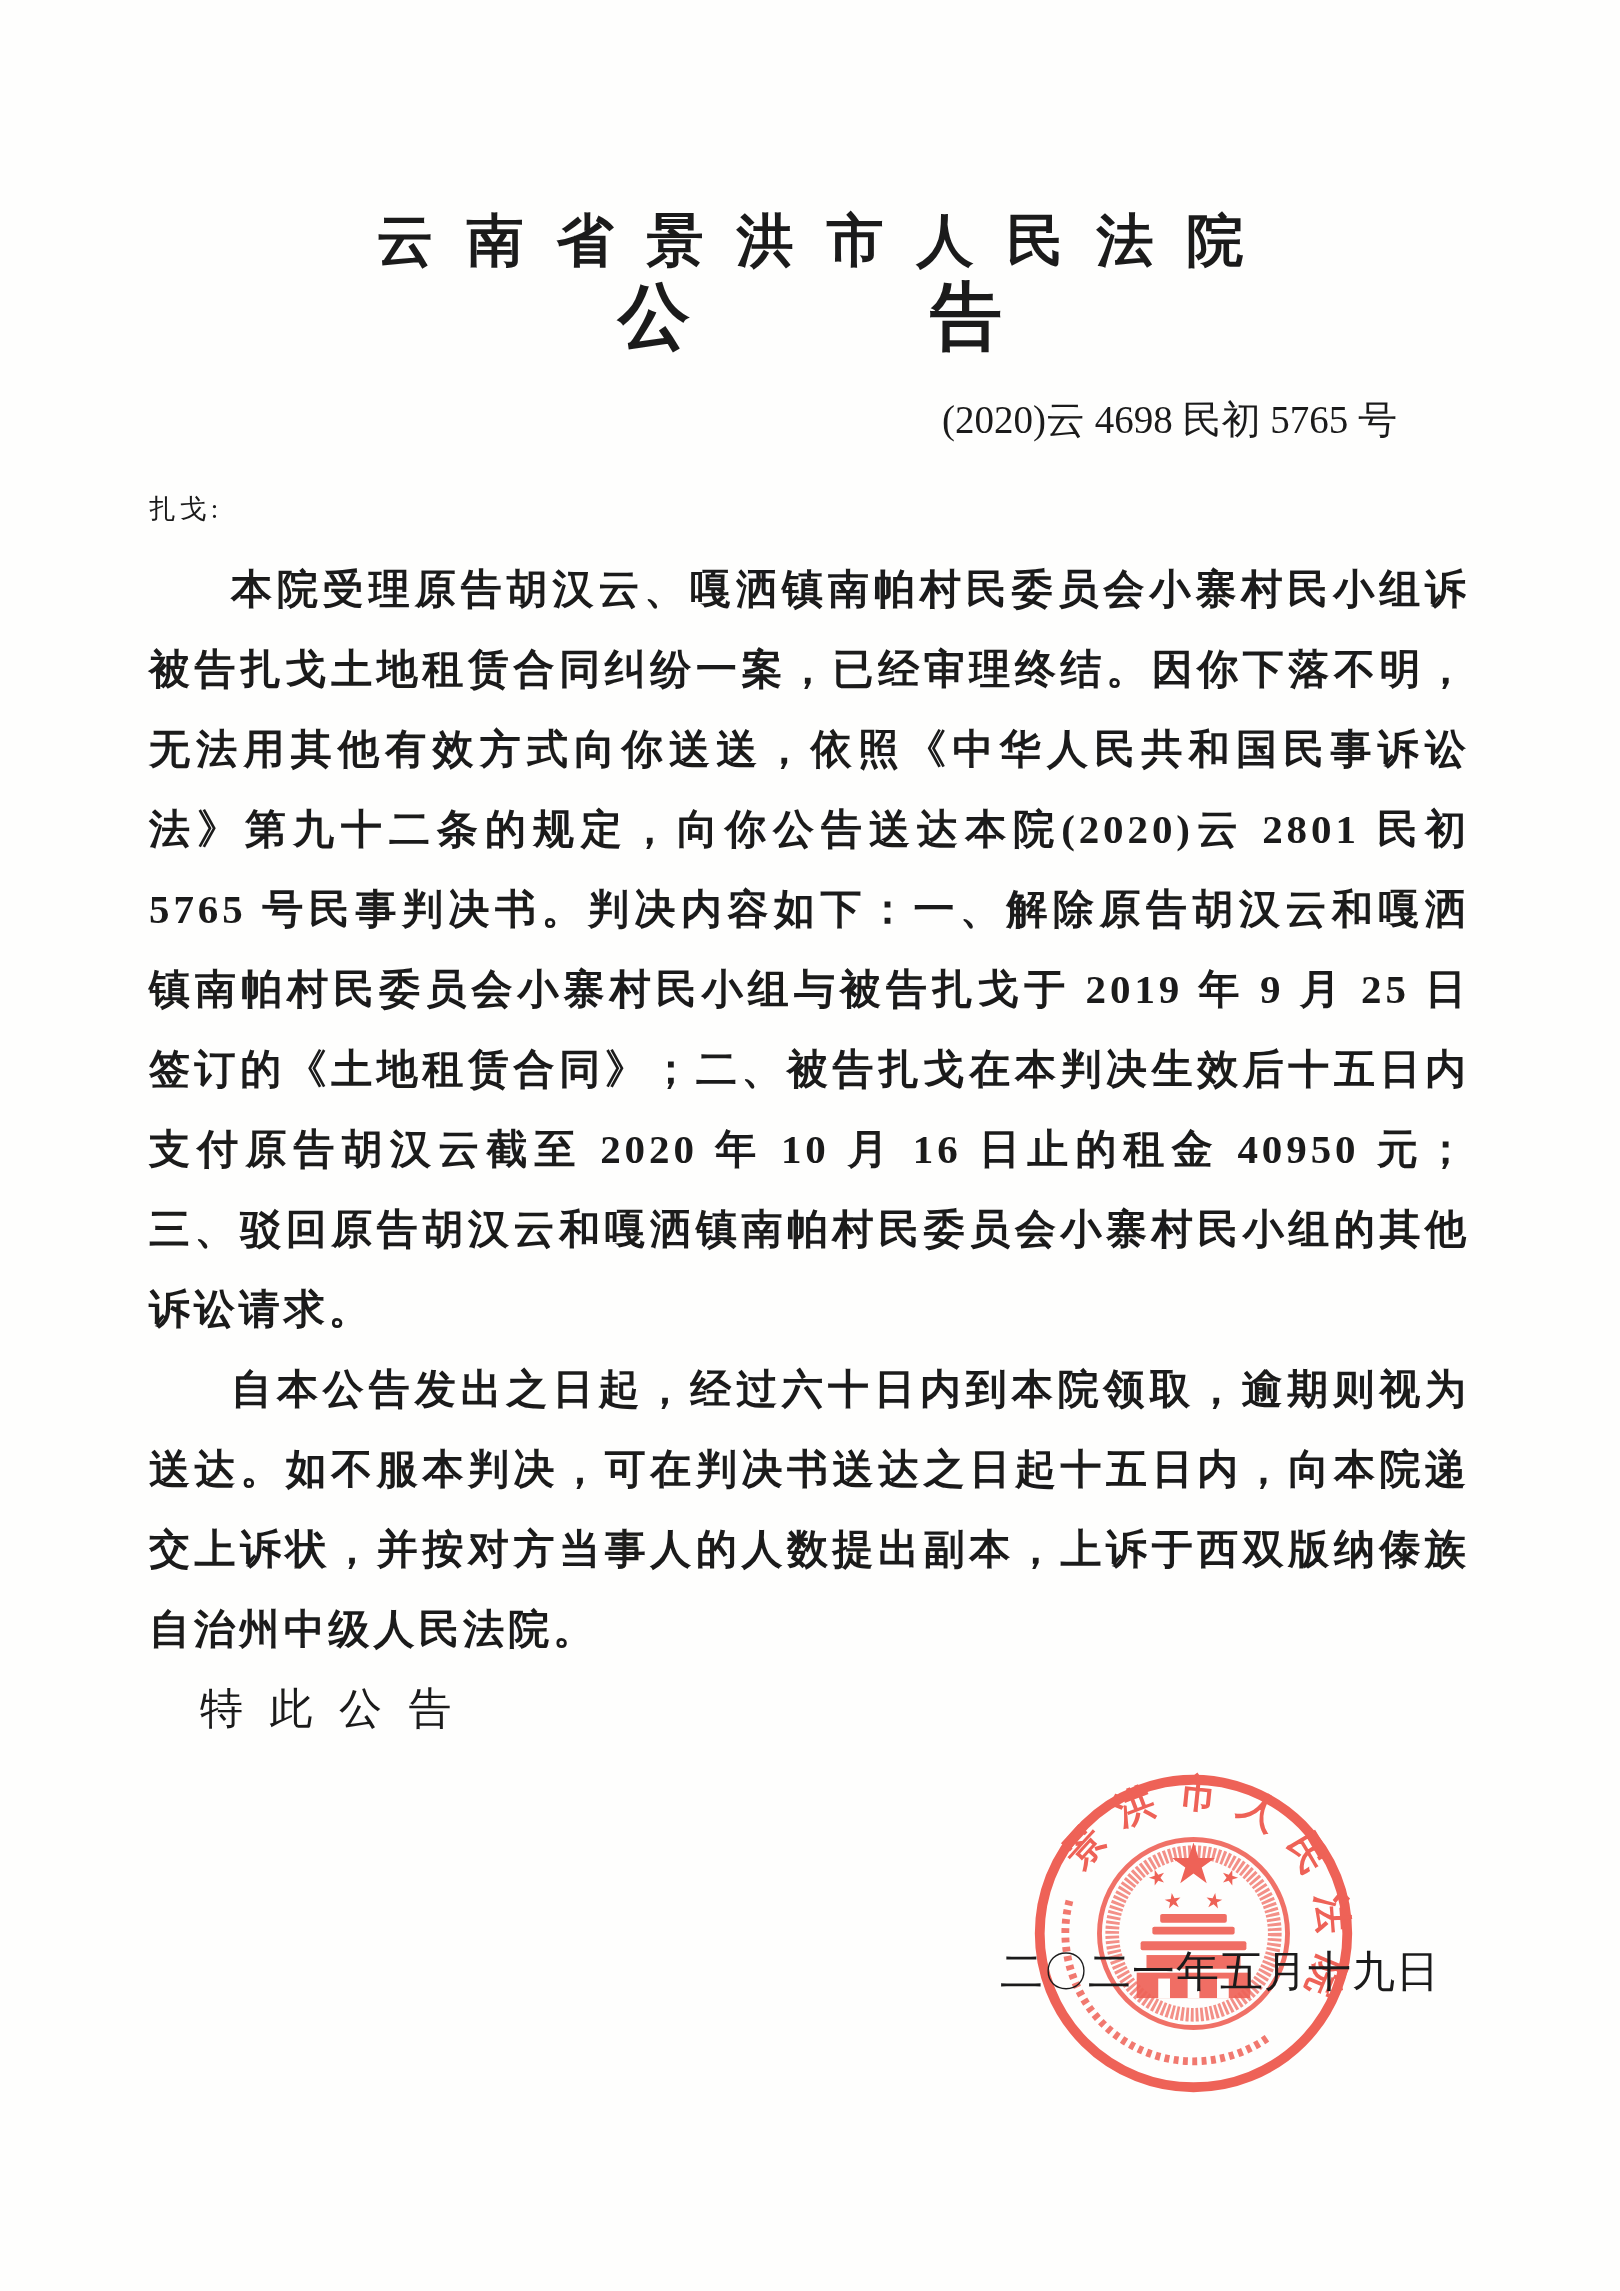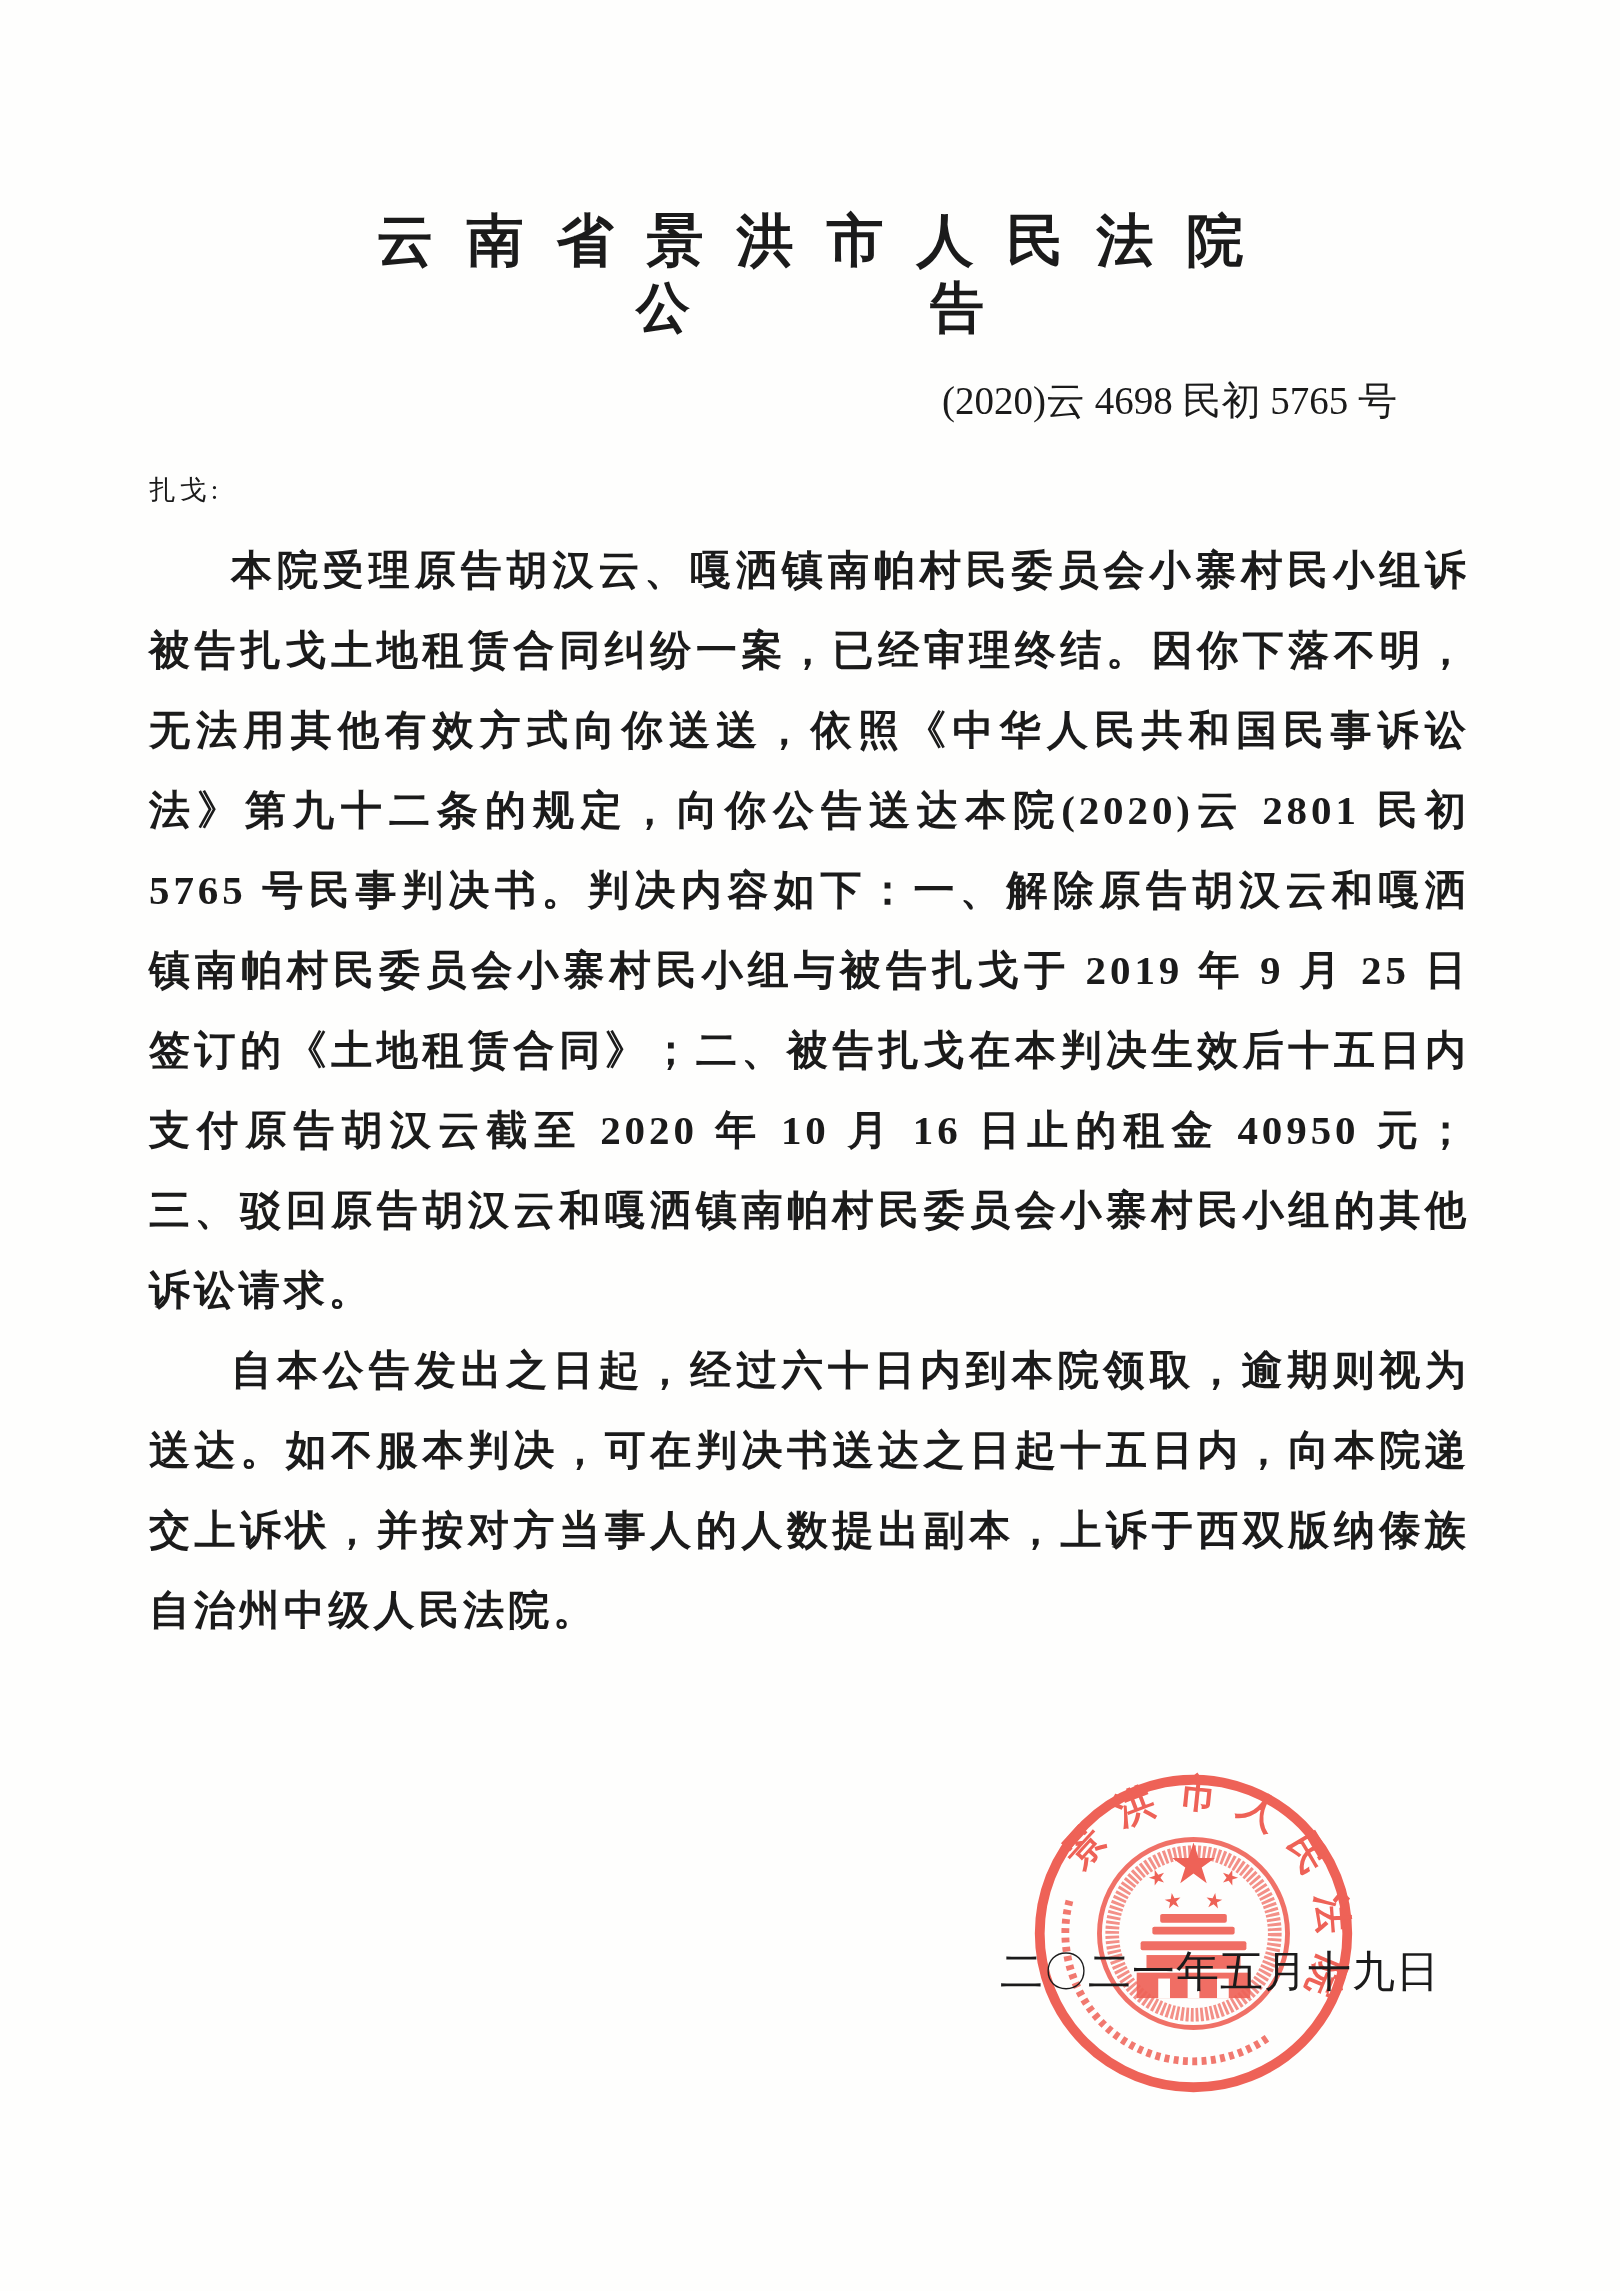--- a/index.html
+++ b/index.html
@@ -30,7 +30,7 @@
   .doc-type {
     margin-top: 7.8px;
     text-align: center;
-    font-size: 54px;
+    font-size: 72px;
     font-weight: bold;
     letter-spacing: 240px;
     padding-left: 240px;  

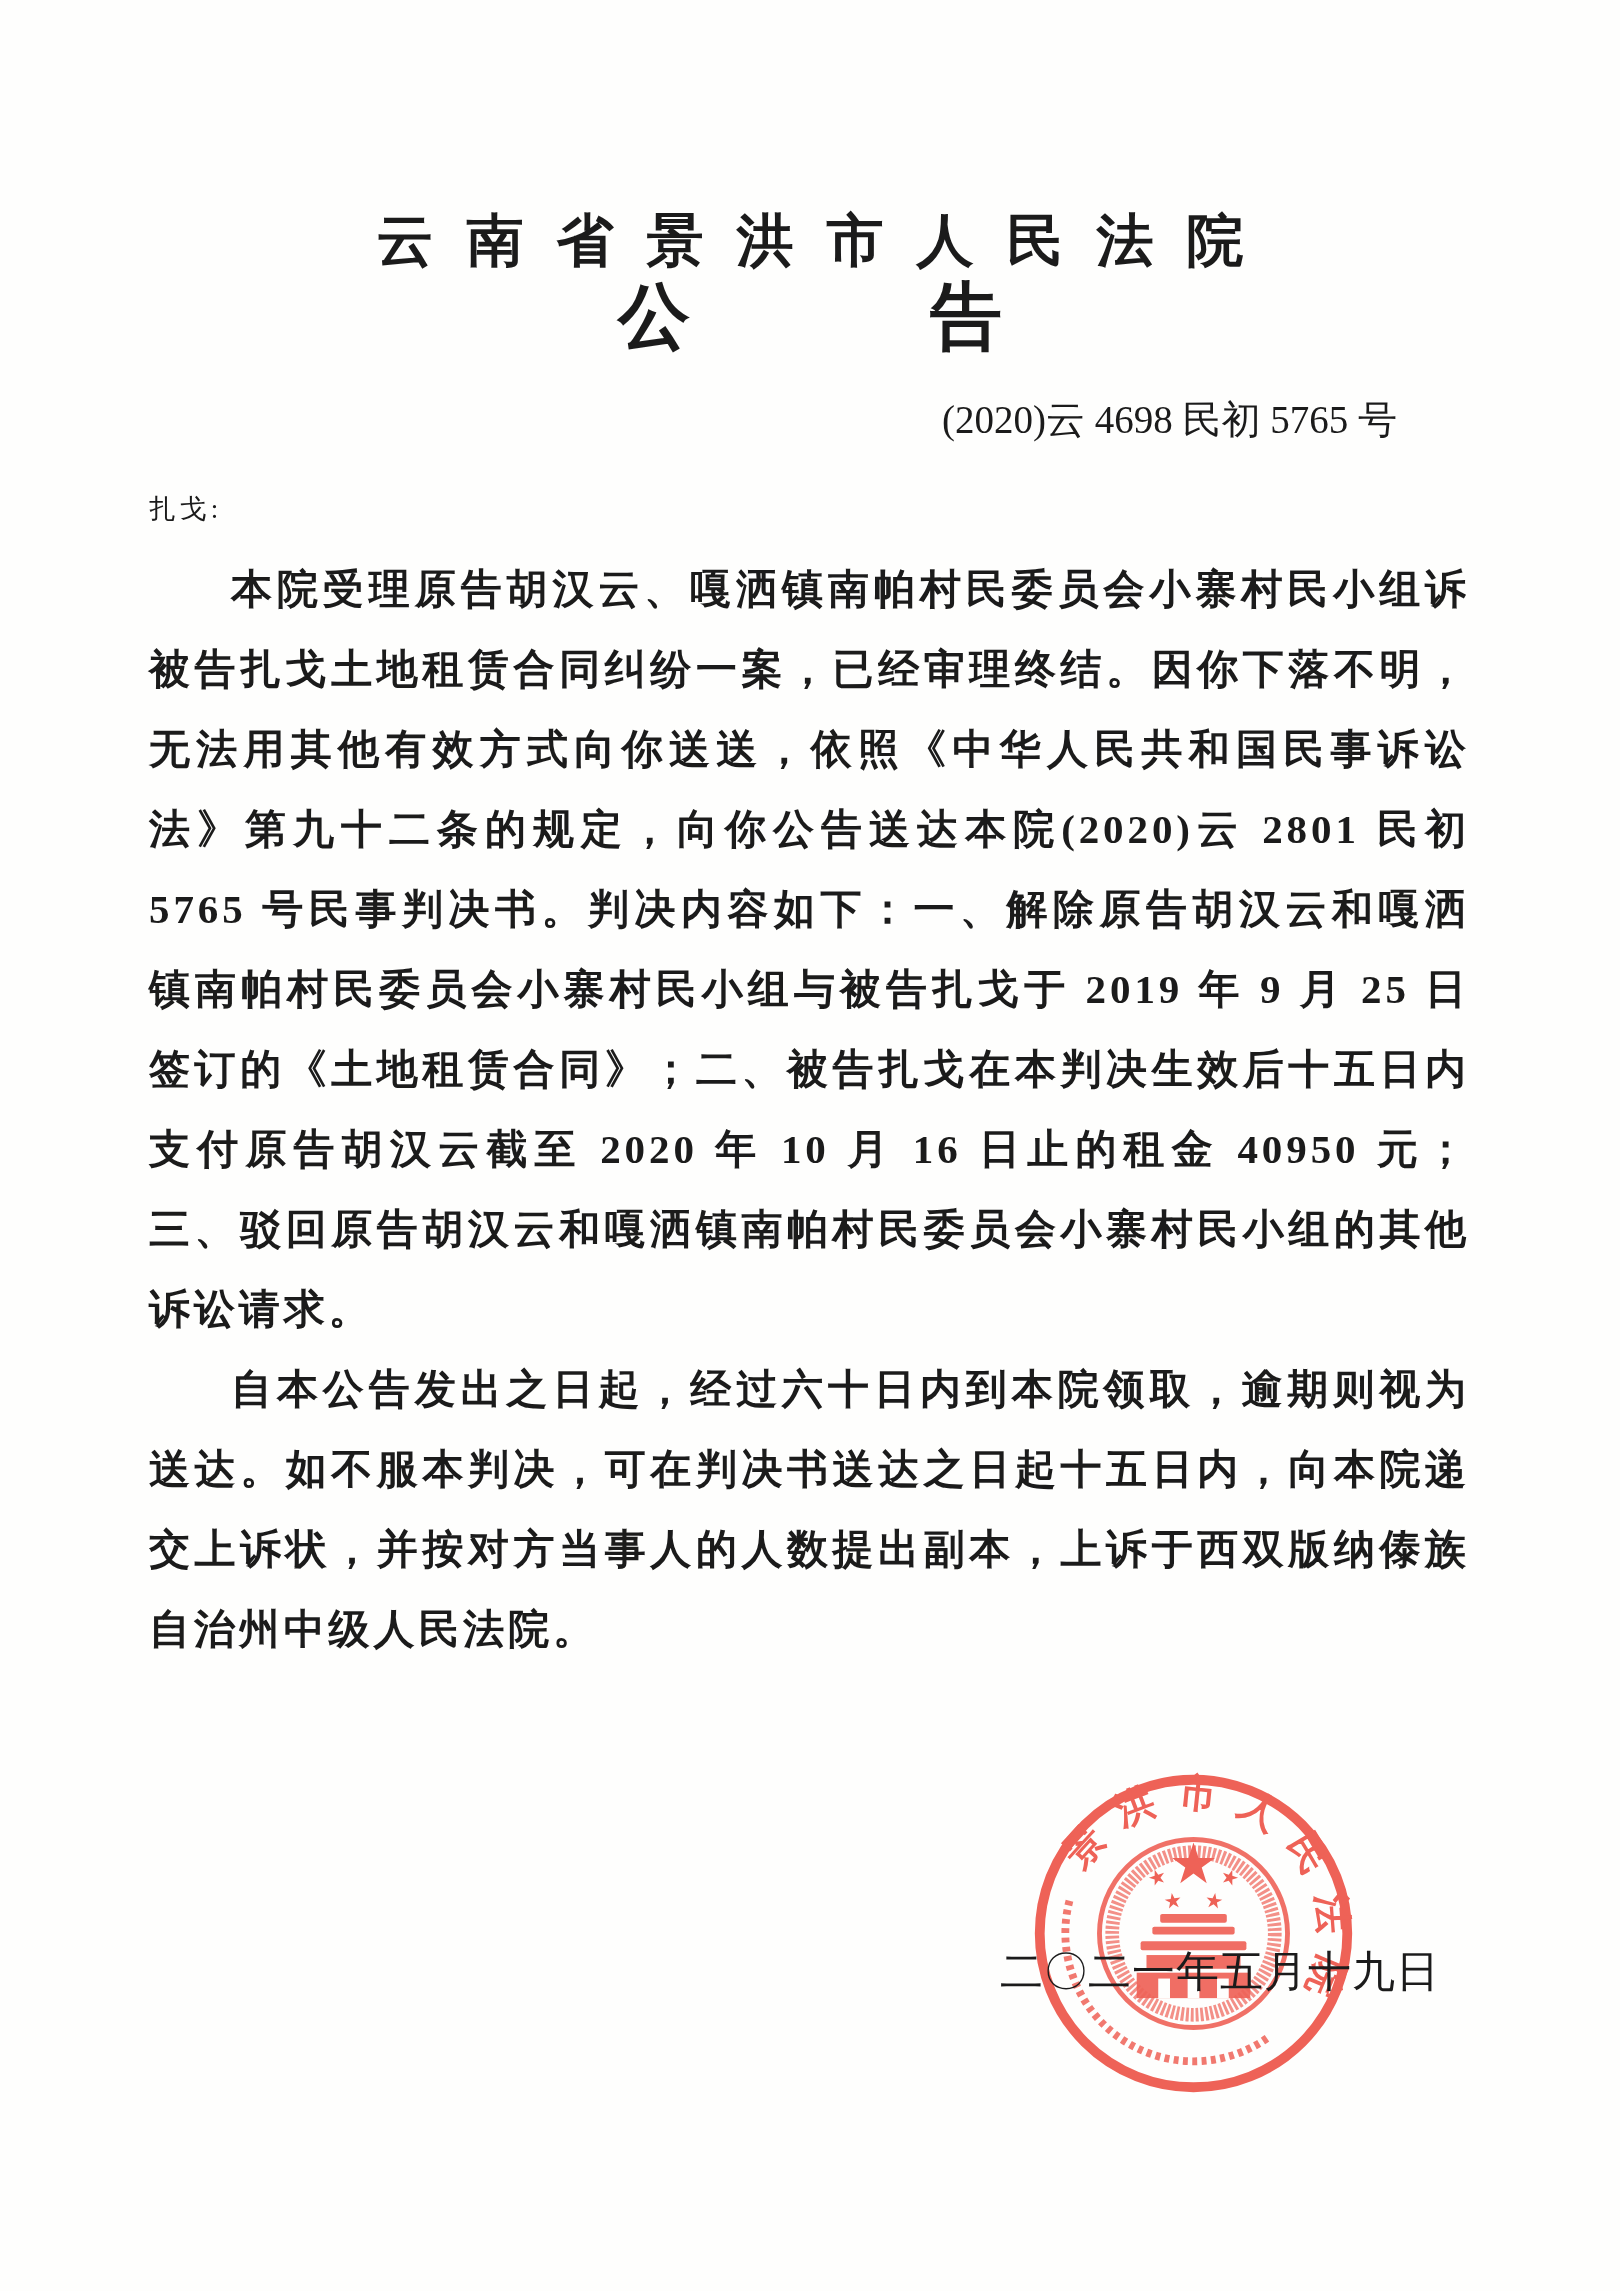--- a/index.html
+++ b/index.html
@@ -110,6 +110,7 @@
     <div class="salutation">扎戈:</div>
     <p class="para">本院受理原告胡汉云、嘎洒镇南帕村民委员会小寨村民小组诉被告扎戈土地租赁合同纠纷一案，已经审理终结。因你下落不明，无法用其他有效方式向你送送，依照《中华人民共和国民事诉讼法》第九十二条的规定，向你公告送达本院(2020)云 2801 民初 5765 号民事判决书。判决内容如下：一、解除原告胡汉云和嘎洒镇南帕村民委员会小寨村民小组与被告扎戈于 2019 年 9 月 25 日签订的《土地租赁合同》；二、被告扎戈在本判决生效后十五日内支付原告胡汉云截至 2020 年 10 月 16 日止的租金 40950 元；三、驳回原告胡汉云和嘎洒镇南帕村民委员会小寨村民小组的其他诉讼请求。</p>
     <p class="para">自本公告发出之日起，经过六十日内到本院领取，逾期则视为送达。如不服本判决，可在判决书送达之日起十五日内，向本院递交上诉状，并按对方当事人的人数提出副本，上诉于西双版纳傣族自治州中级人民法院。</p>
+    <div class="closing">特此公告</div>
   </div>
 
   <svg class="seal" width="333" height="333" viewBox="0 0 340 340" aria-hidden="true">

